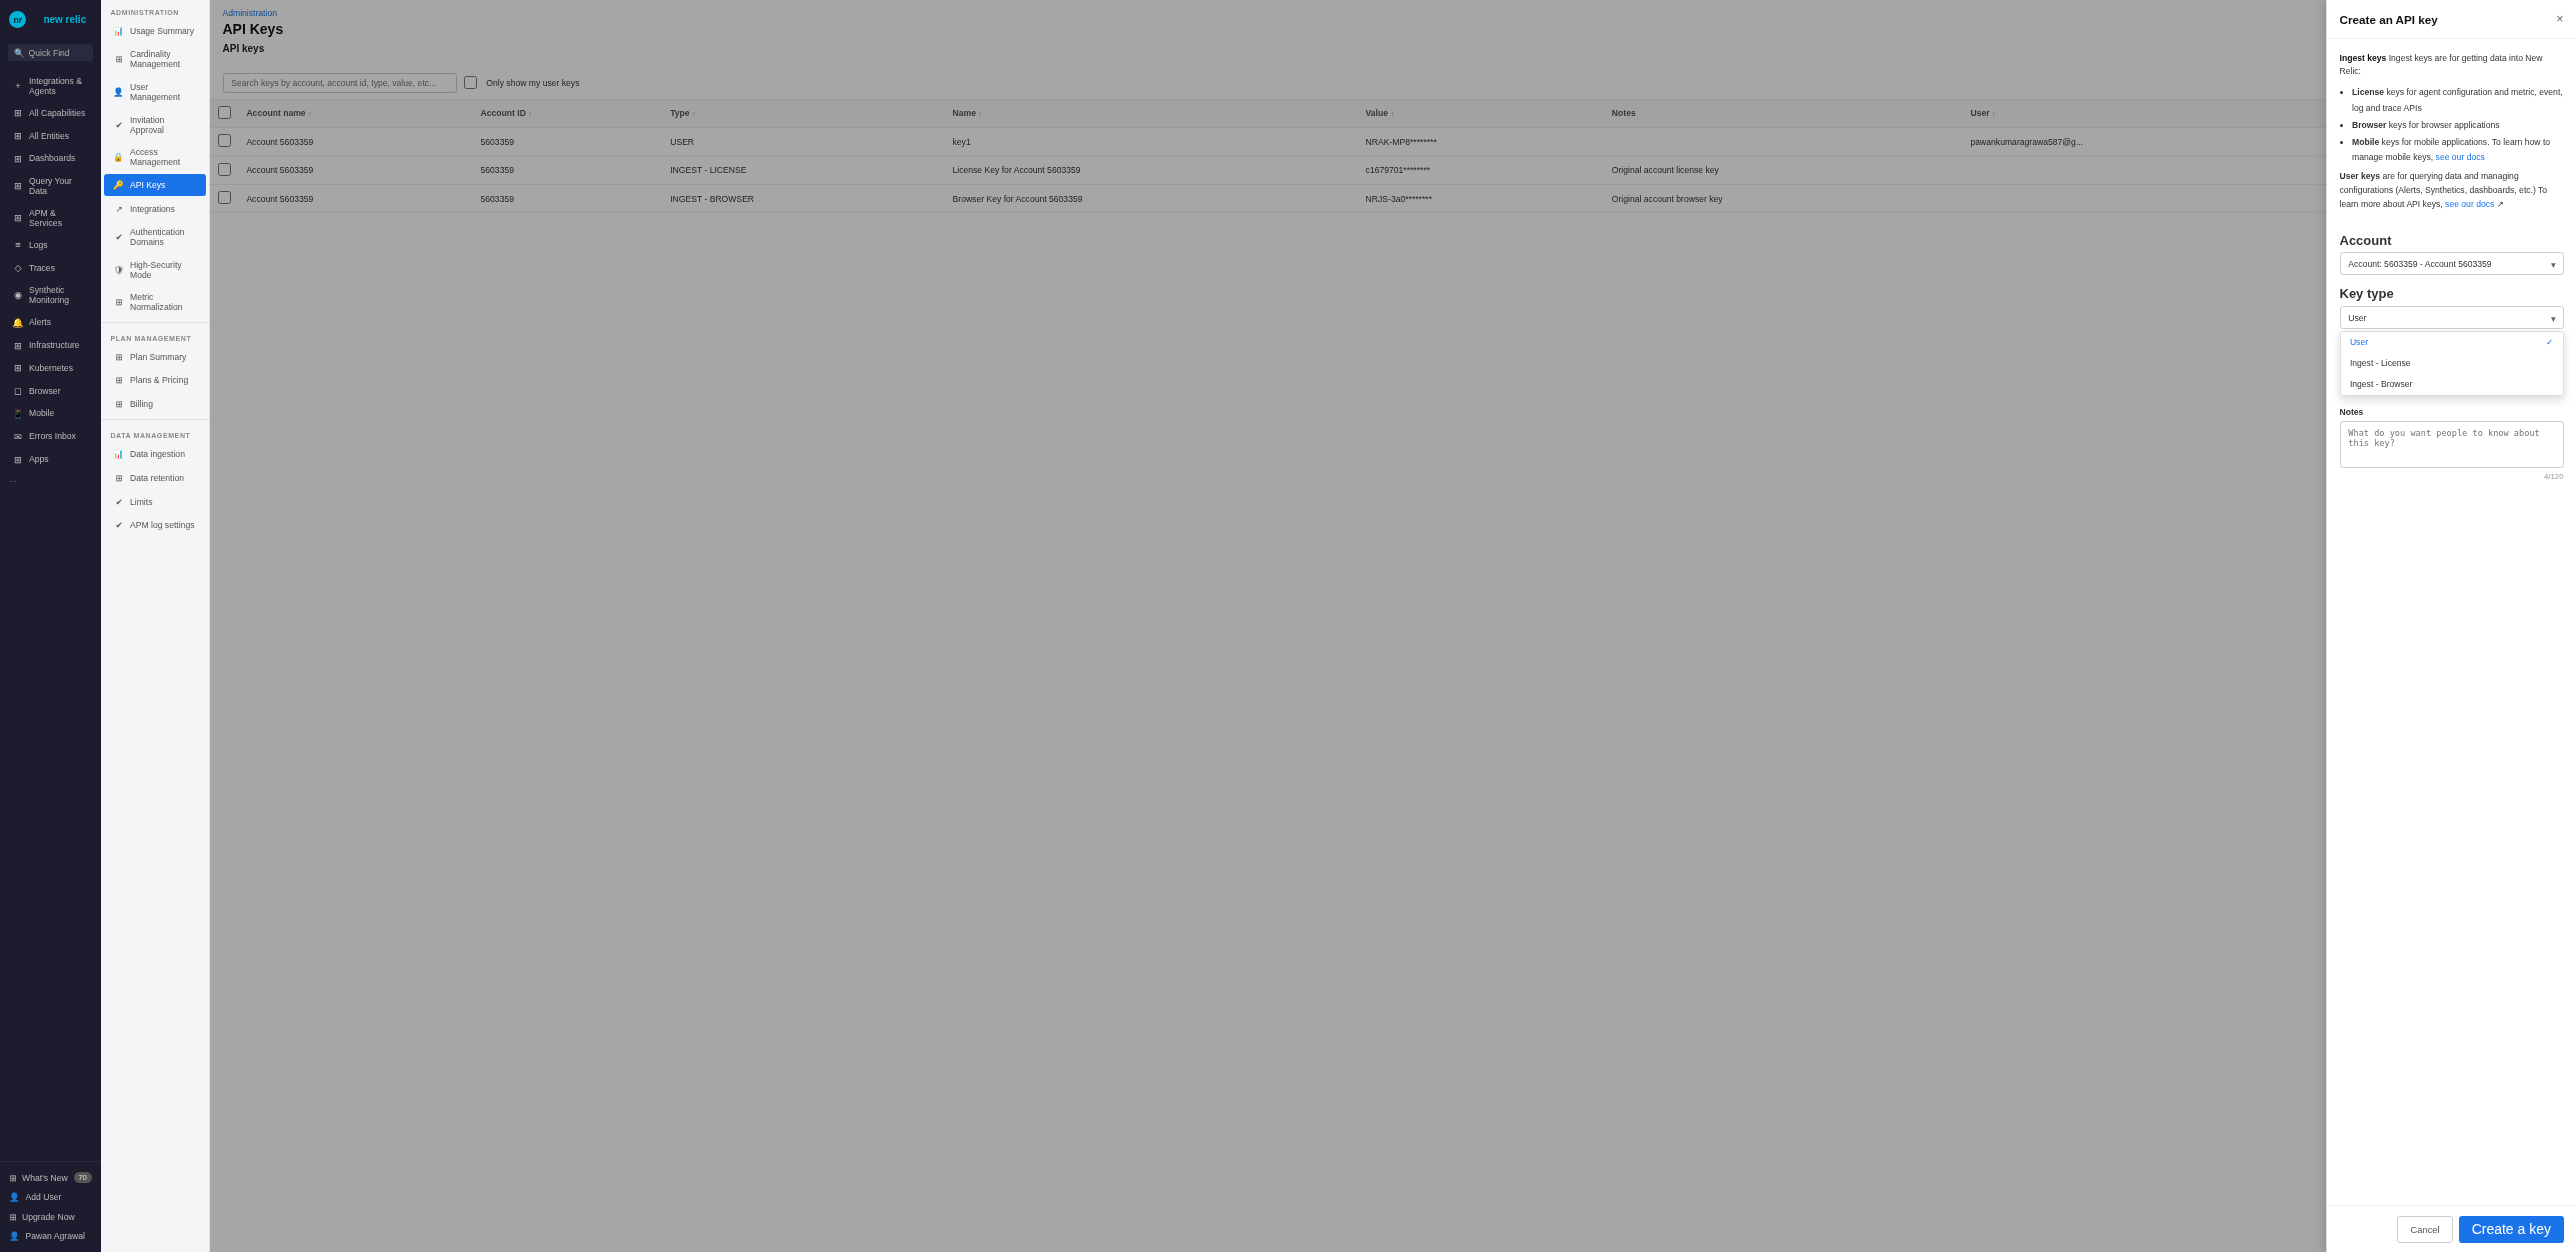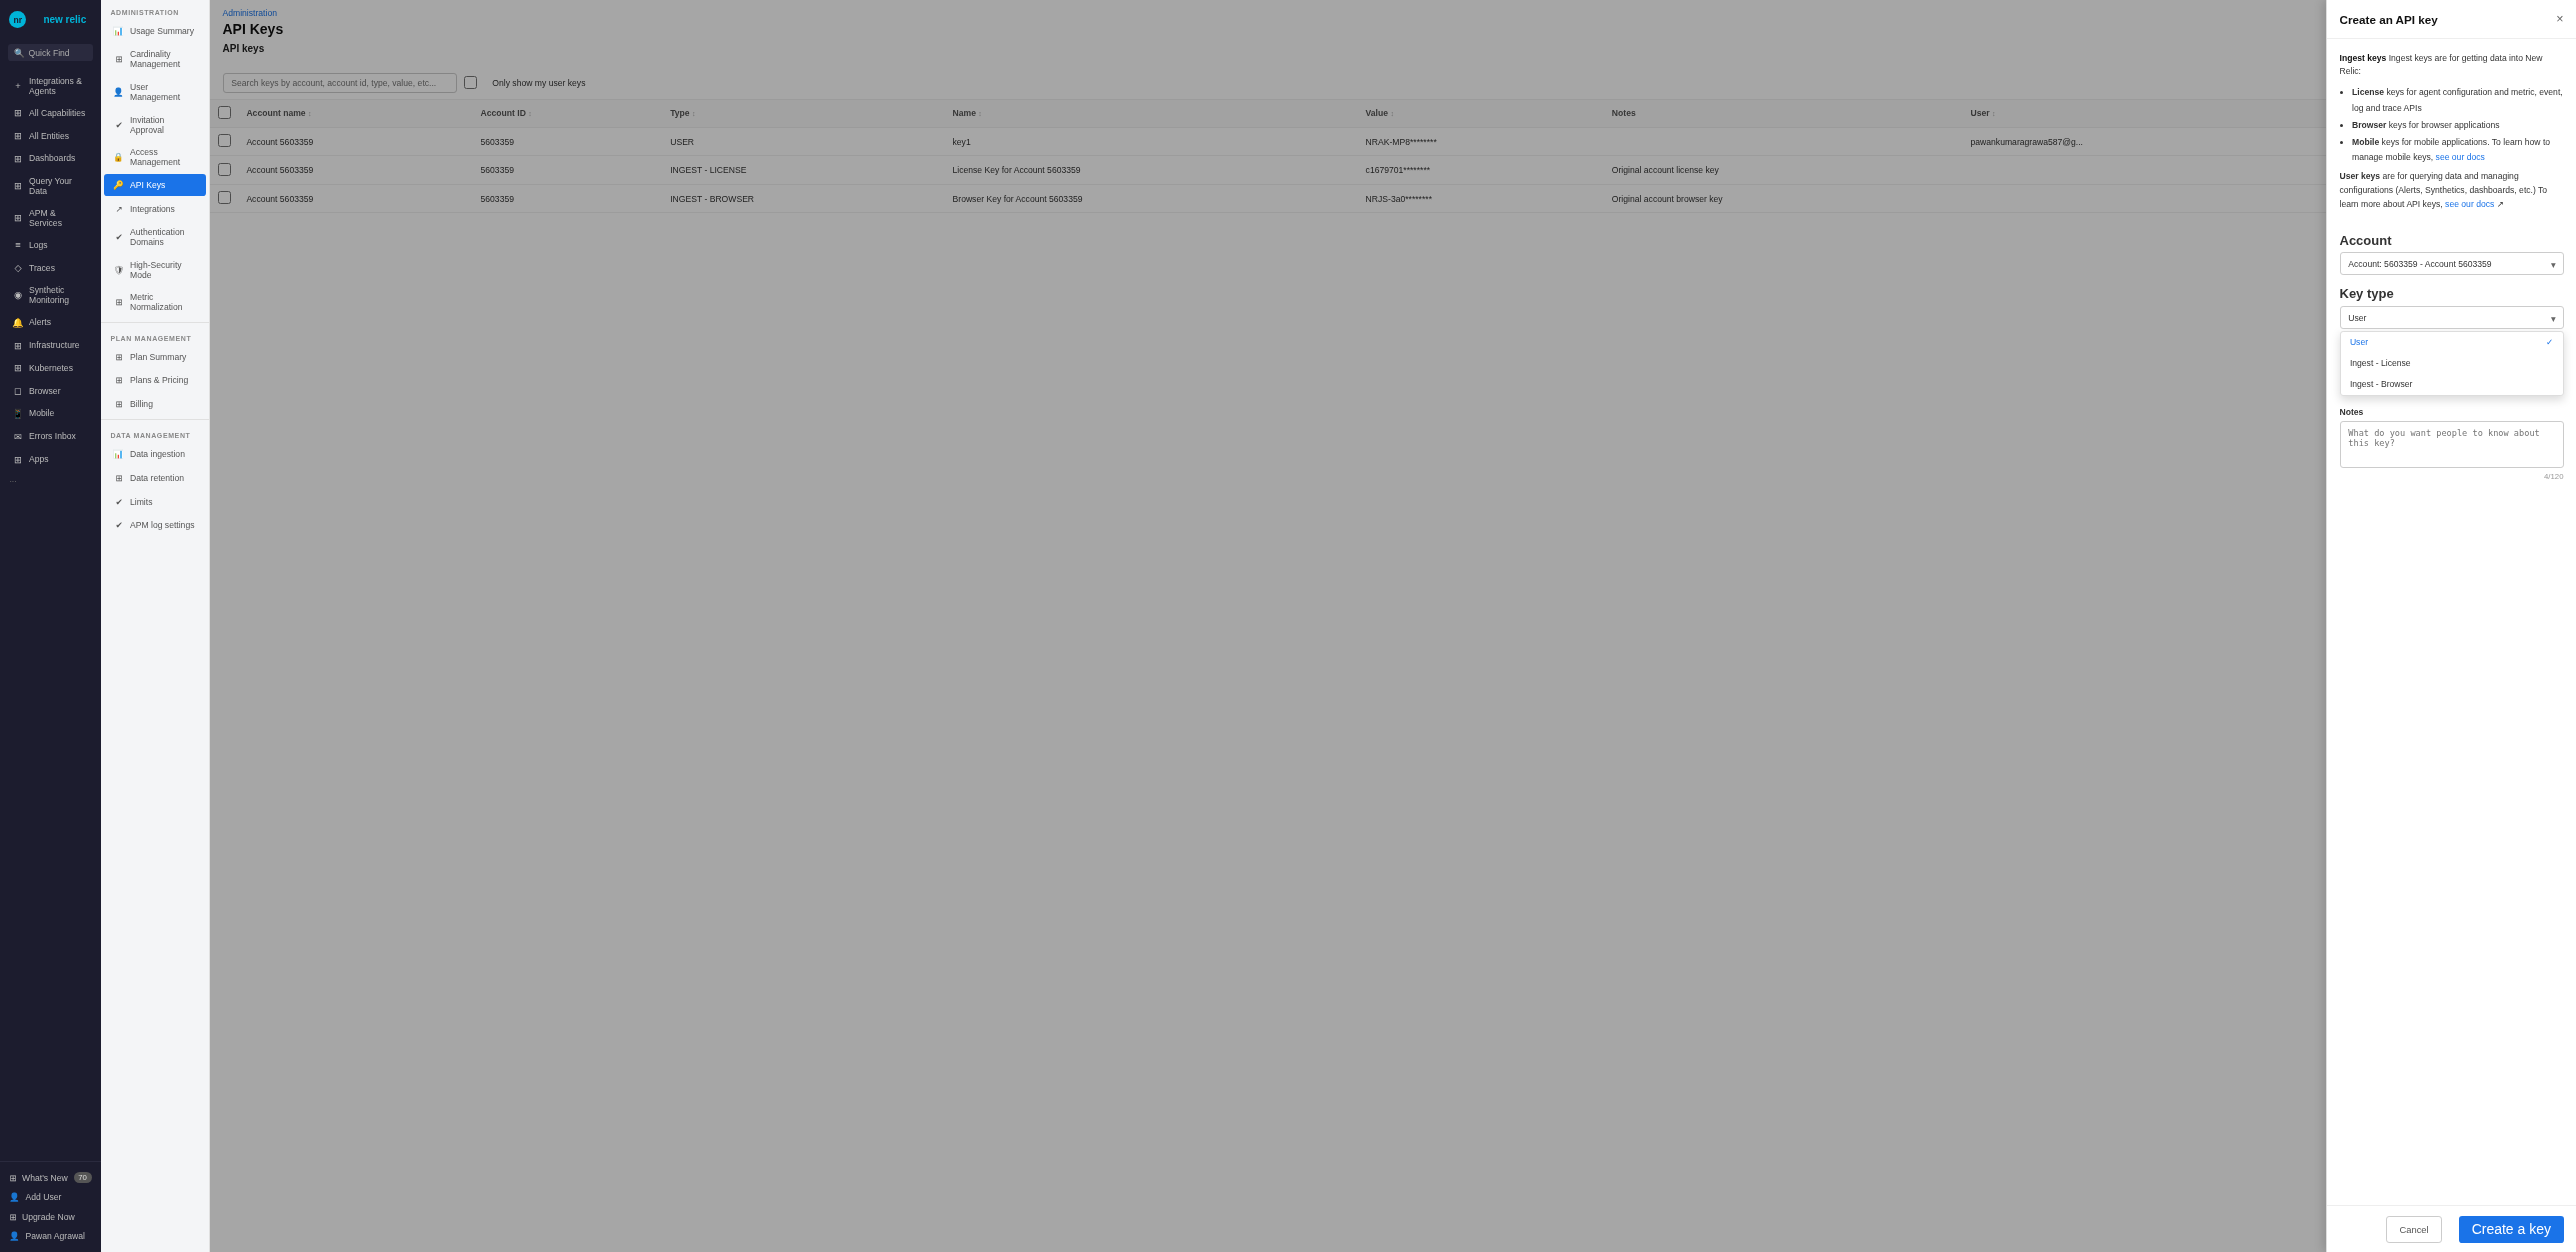--- a/index.html
+++ b/index.html
@@ -186,7 +186,7 @@
     .only-my-keys {
       display: flex;
       align-items: center;
-      gap: 15px;
+      gap: 9px;
       font-size: 8.6px;
       color: #333;
       cursor: pointer;

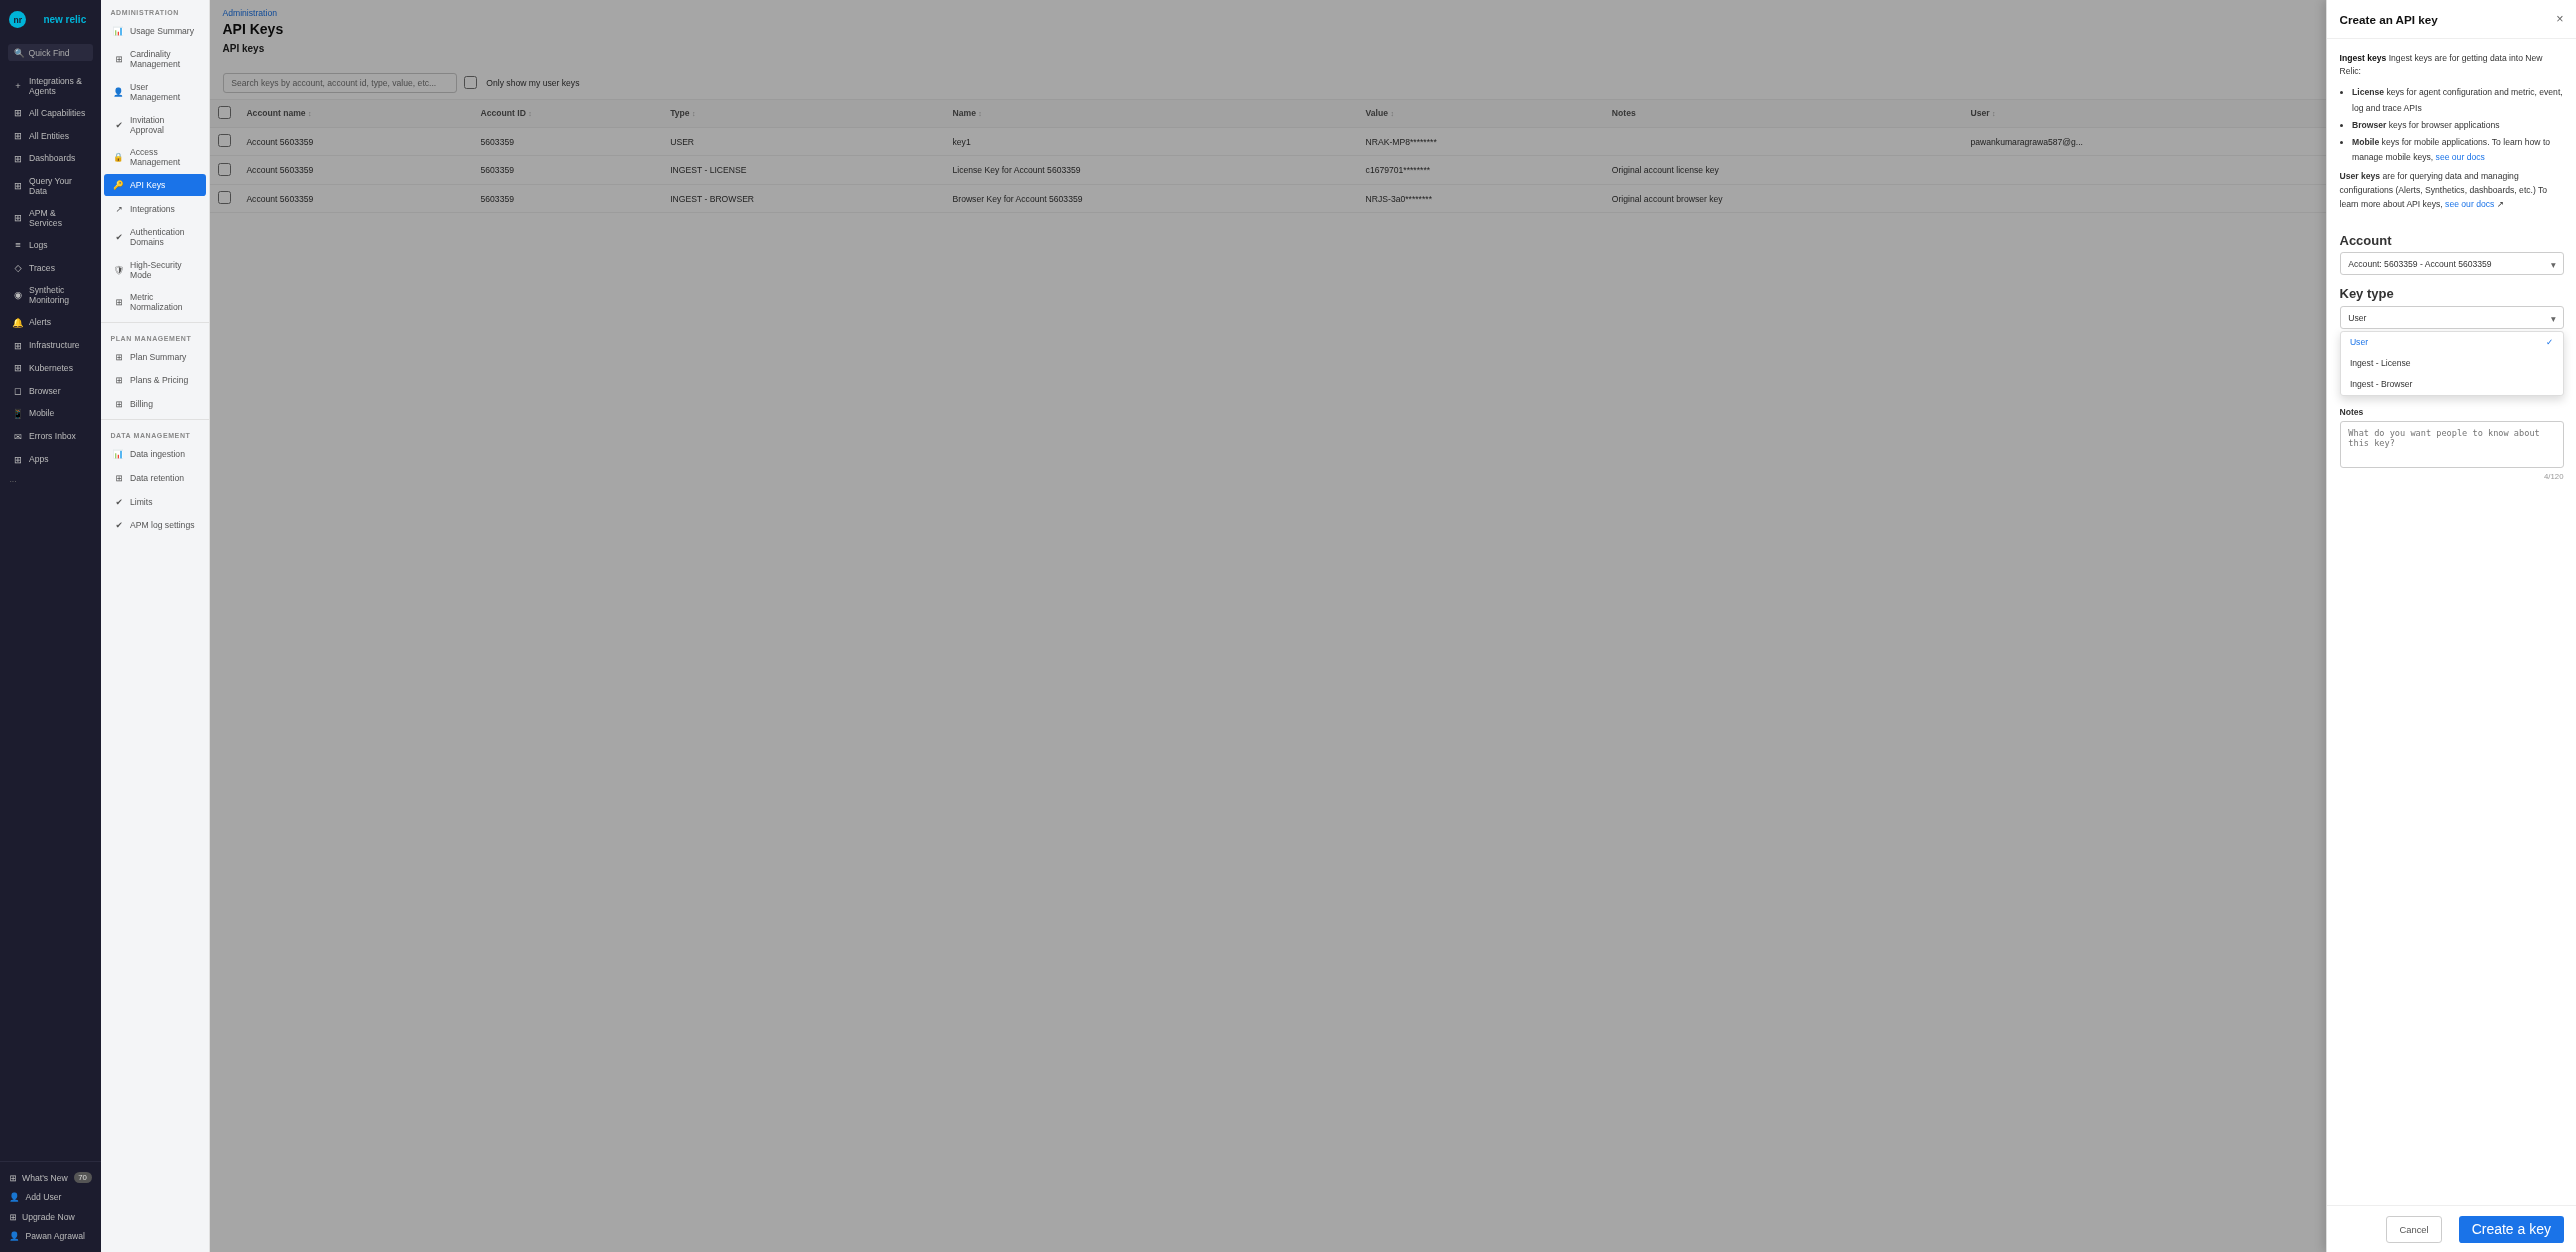--- a/index.html
+++ b/index.html
@@ -357,7 +357,7 @@
       border-top: 0.8px solid #eee;
       display: flex;
       justify-content: flex-end;
-      gap: 17px;
+      gap: 6px;
     }
     .btn-cancel {
       background: none;

